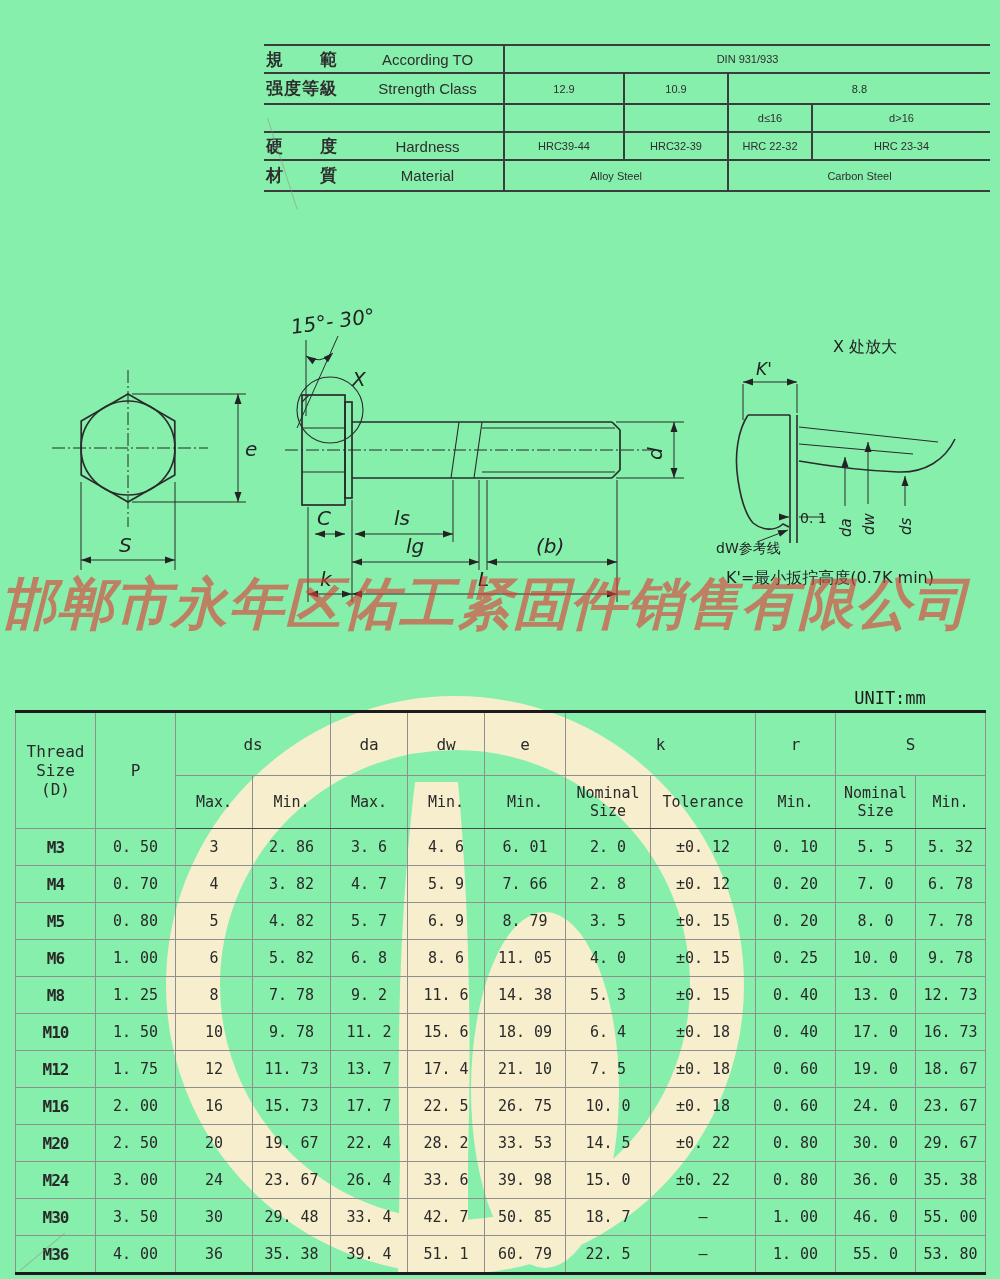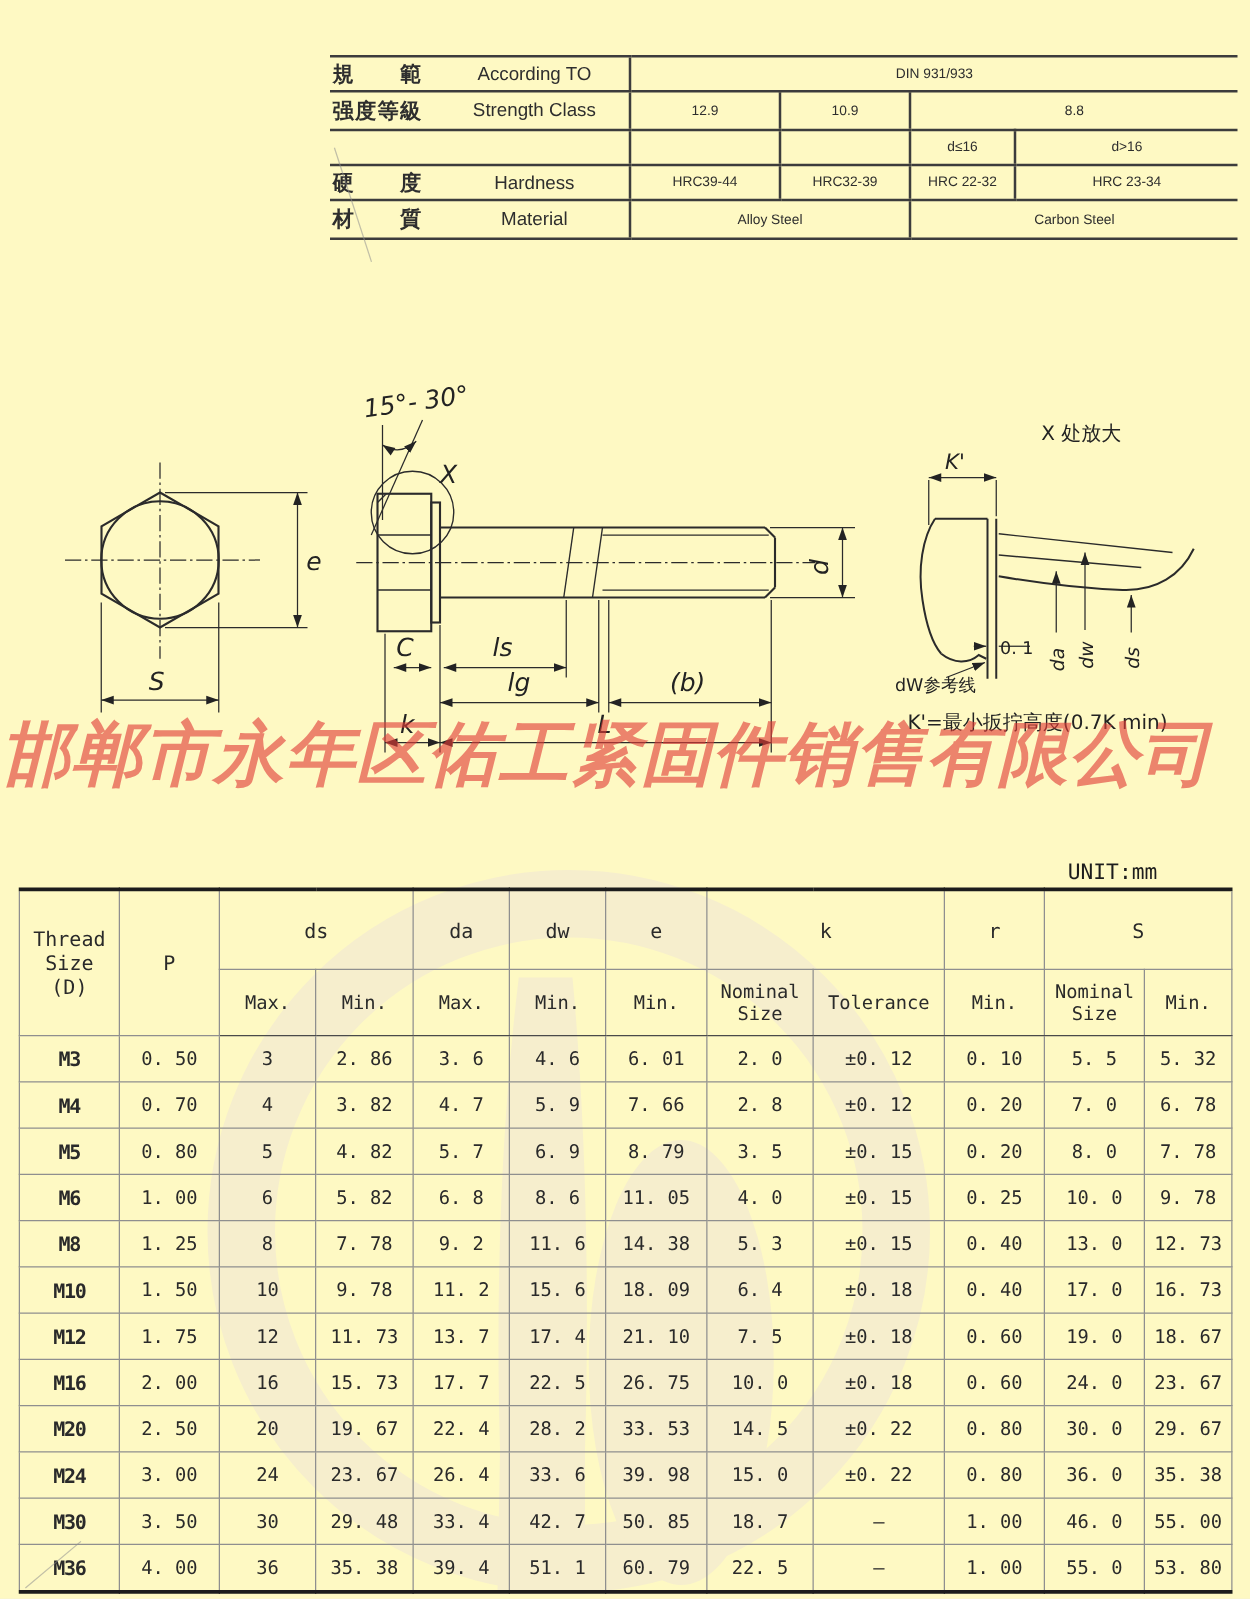--- a/index.html
+++ b/index.html
@@ -4,7 +4,7 @@
 <style>
   html,body{margin:0;padding:0;}
   body{background:#e8e8e6;font-family:"Liberation Sans",sans-serif;}
-  .page{position:relative;width:1000px;height:1279px;background:#fef9c3;overflow:hidden;
+  .page{position:relative;width:1000px;height:1279px;background:#86efac;overflow:hidden;
         margin:0 auto;color:#2e2e2e;}
 
   

